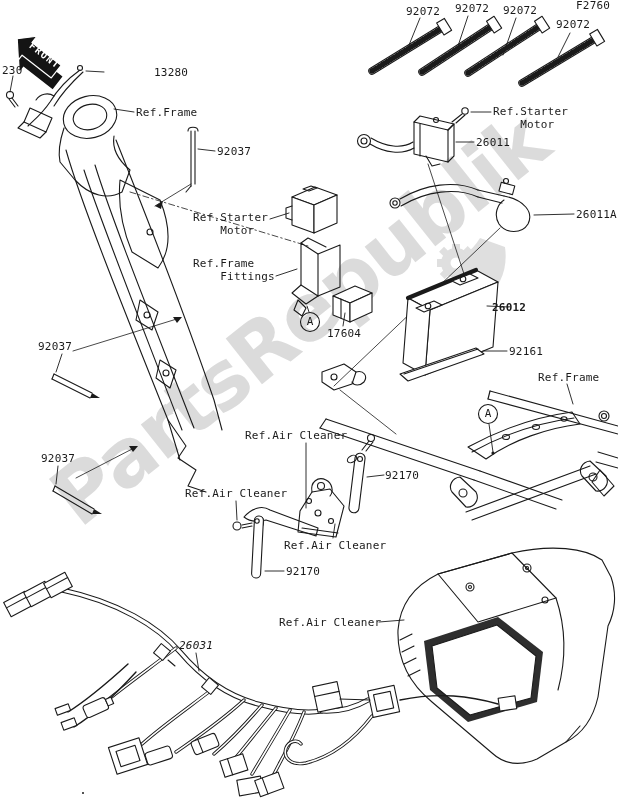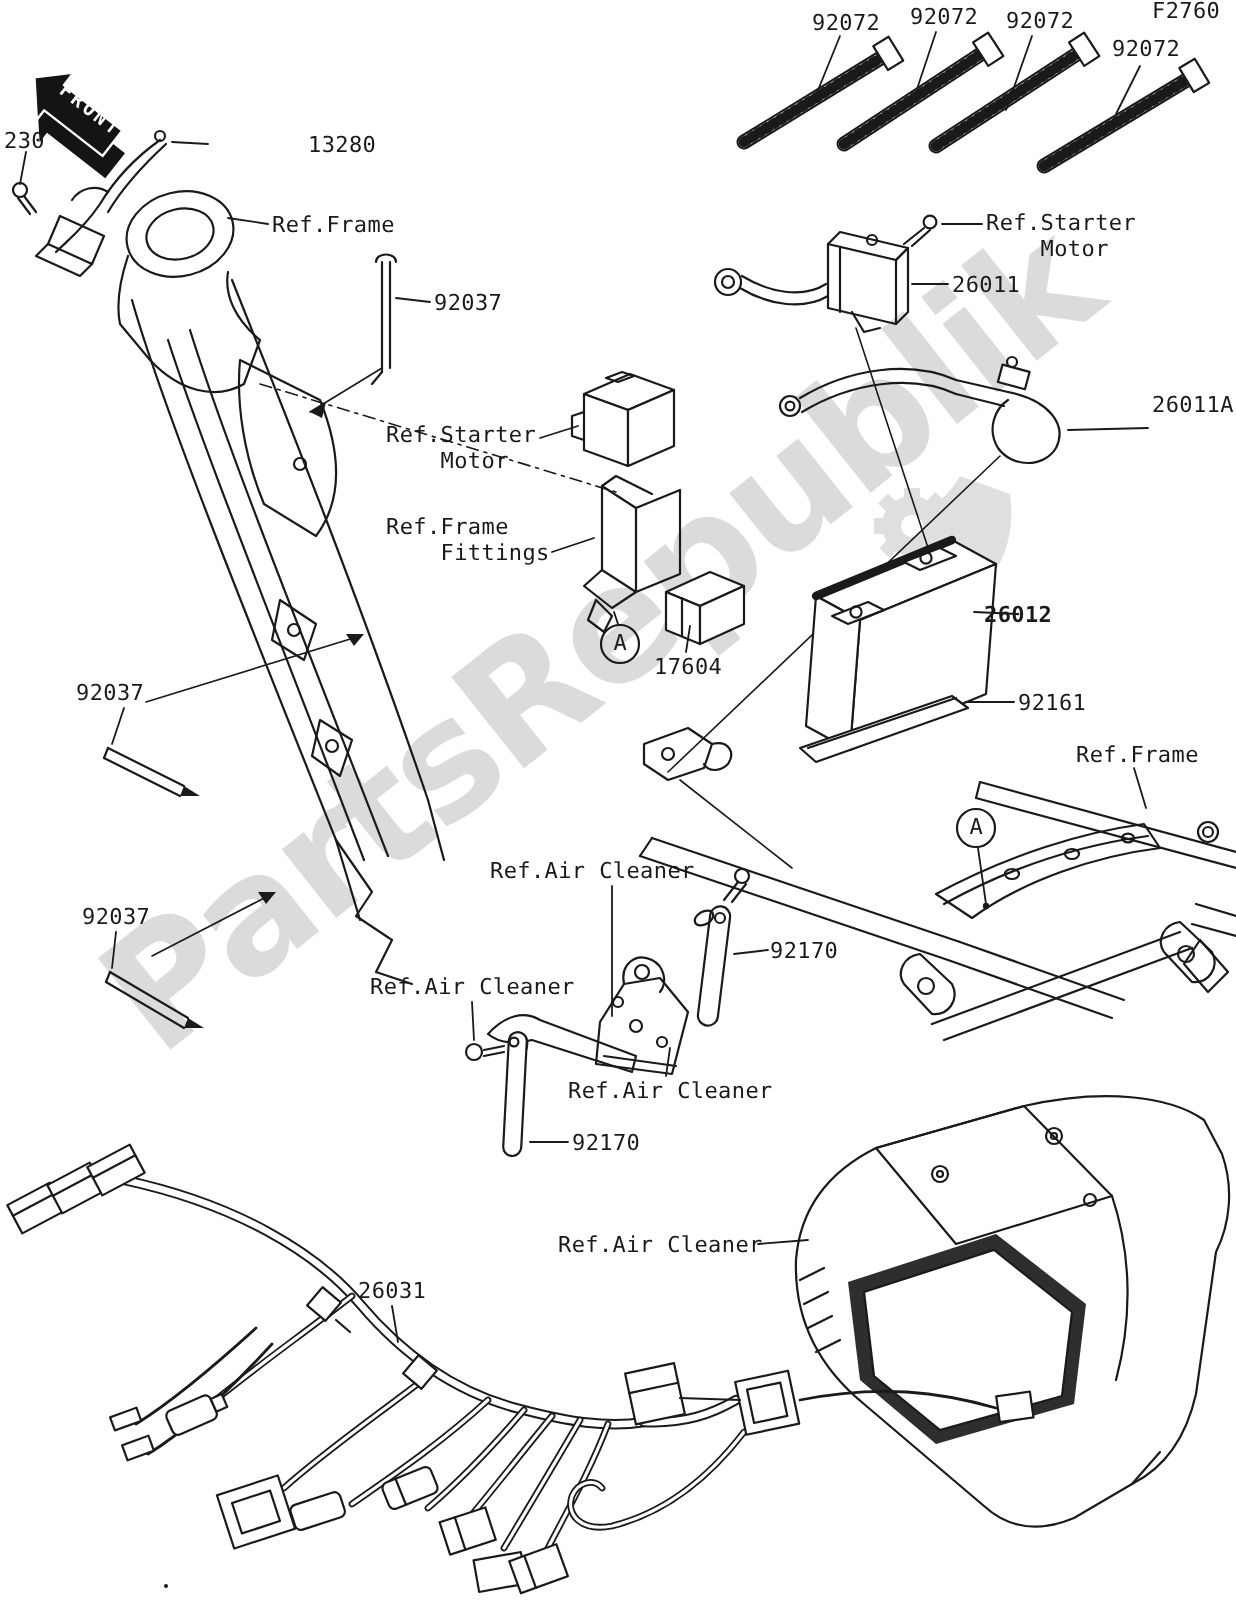--- a/index.html
+++ b/index.html
@@ -425,7 +425,7 @@
   <div class="lbl" style="left:493px;top:105px;">Ref.Starter
     Motor</div>
   <div class="lbl" style="left:476px;top:136px;text-align:center;">26011</div>
-  <div class="lbl" style="left:576px;top:196px;">26011A</div>
+  <div class="lbl" style="left:576px;top:208px;">26011A</div>
   <div class="lbl" style="left:193px;top:211px;">Ref.Starter
     Motor</div>
   <div class="lbl" style="left:193px;top:257px;">Ref.Frame

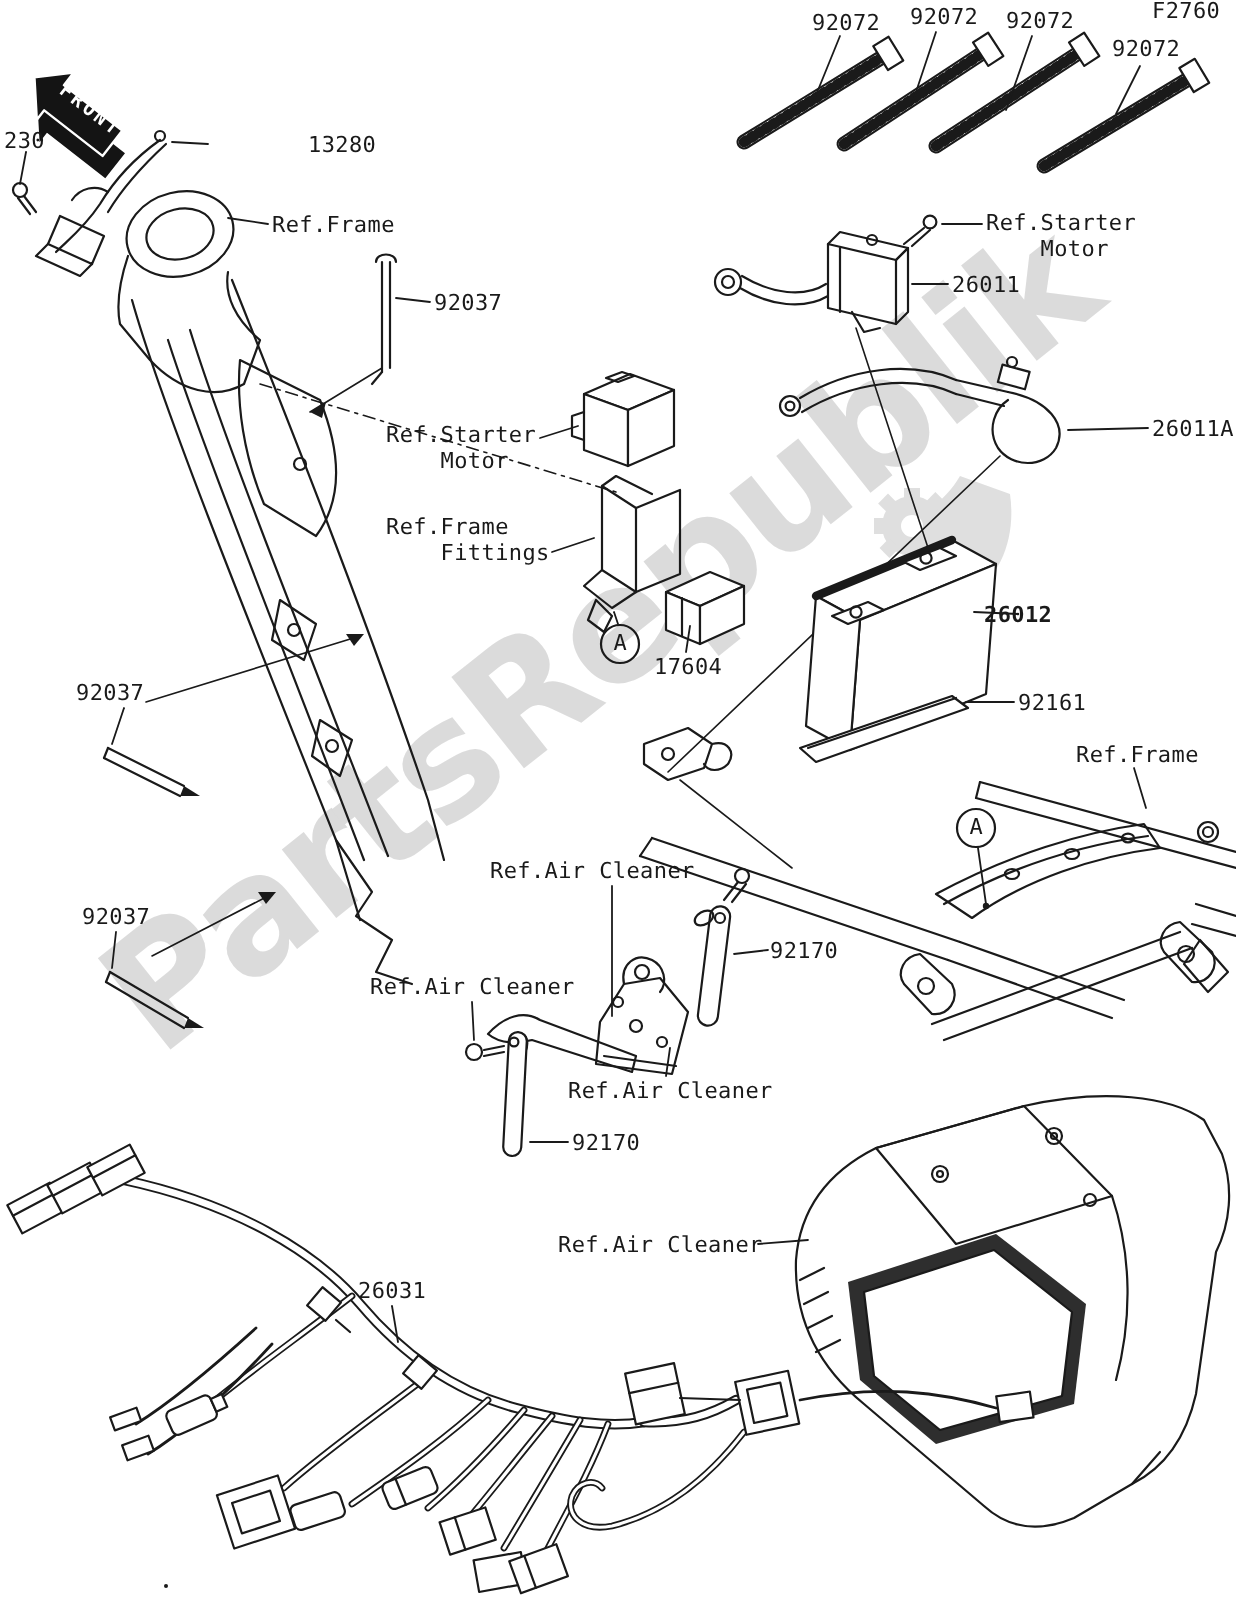--- a/index.html
+++ b/index.html
@@ -441,7 +441,7 @@
   <div class="lbl" style="left:185px;top:487px;">Ref.Air Cleaner</div>
   <div class="lbl" style="left:284px;top:539px;">Ref.Air Cleaner</div>
   <div class="lbl" style="left:286px;top:565px;">92170</div>
-  <div class="lbl" style="left:179px;top:639px;">26031</div>
+  <div class="lbl" style="left:179px;top:639px;font-style:italic;">26031</div>
   <div class="lbl" style="left:279px;top:616px;">Ref.Air Cleaner</div>
 
 </div>

